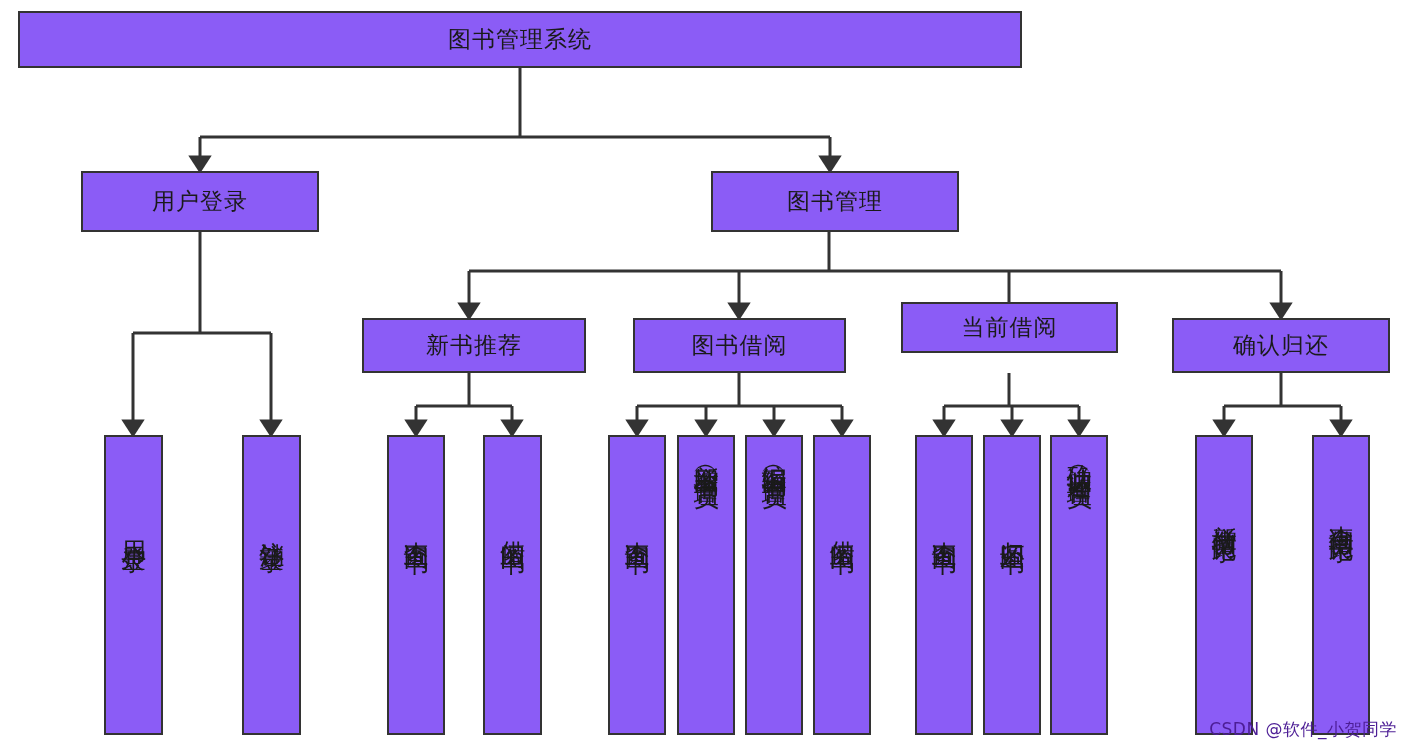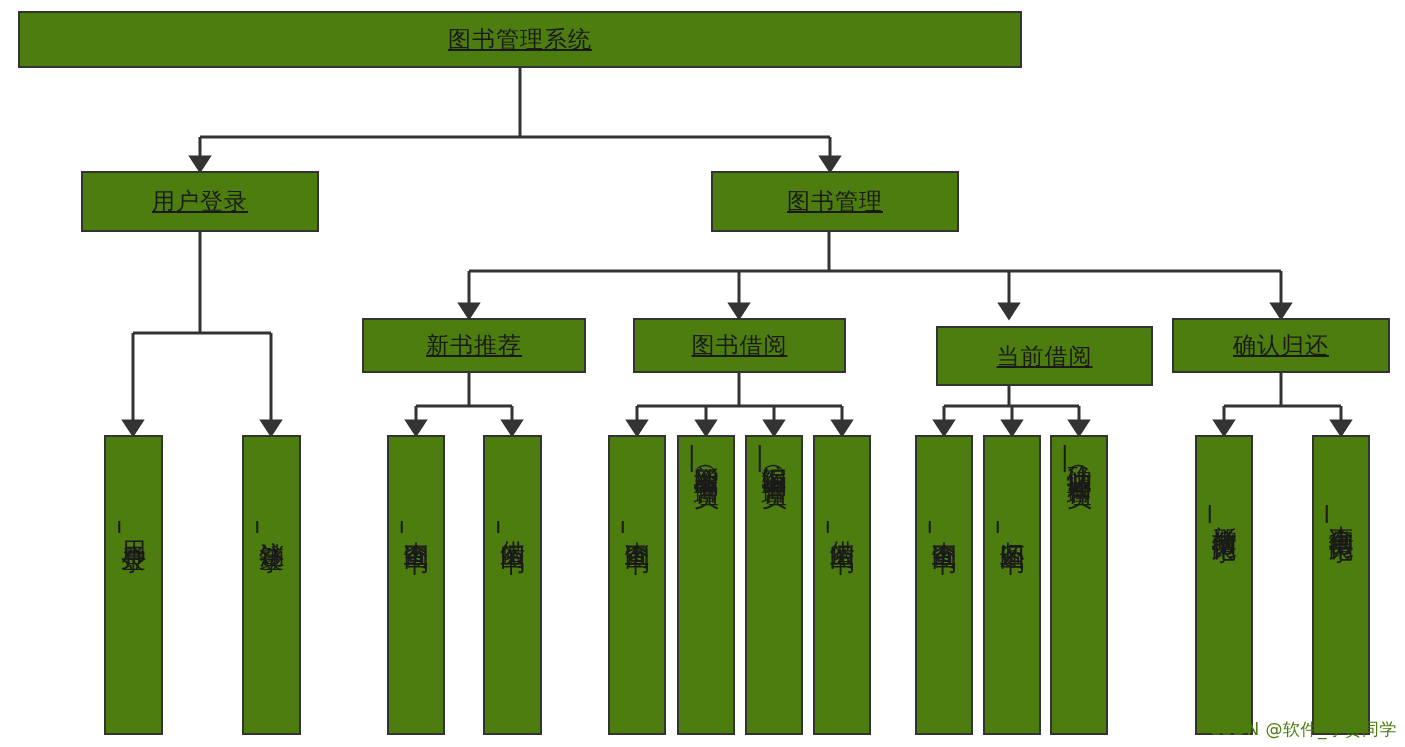--- a/index.html
+++ b/index.html
@@ -29,12 +29,11 @@
     position: absolute;
     box-sizing: border-box;
     border: 2.5px solid #333333;
-    background: #4d7c0f;
+    background: #8b5cf6;
     display: flex;
     align-items: center;
     justify-content: center;
     color: #1a1a1a;
-    text-decoration: underline;
   }
   .node.horiz {
     font-size: 23px;

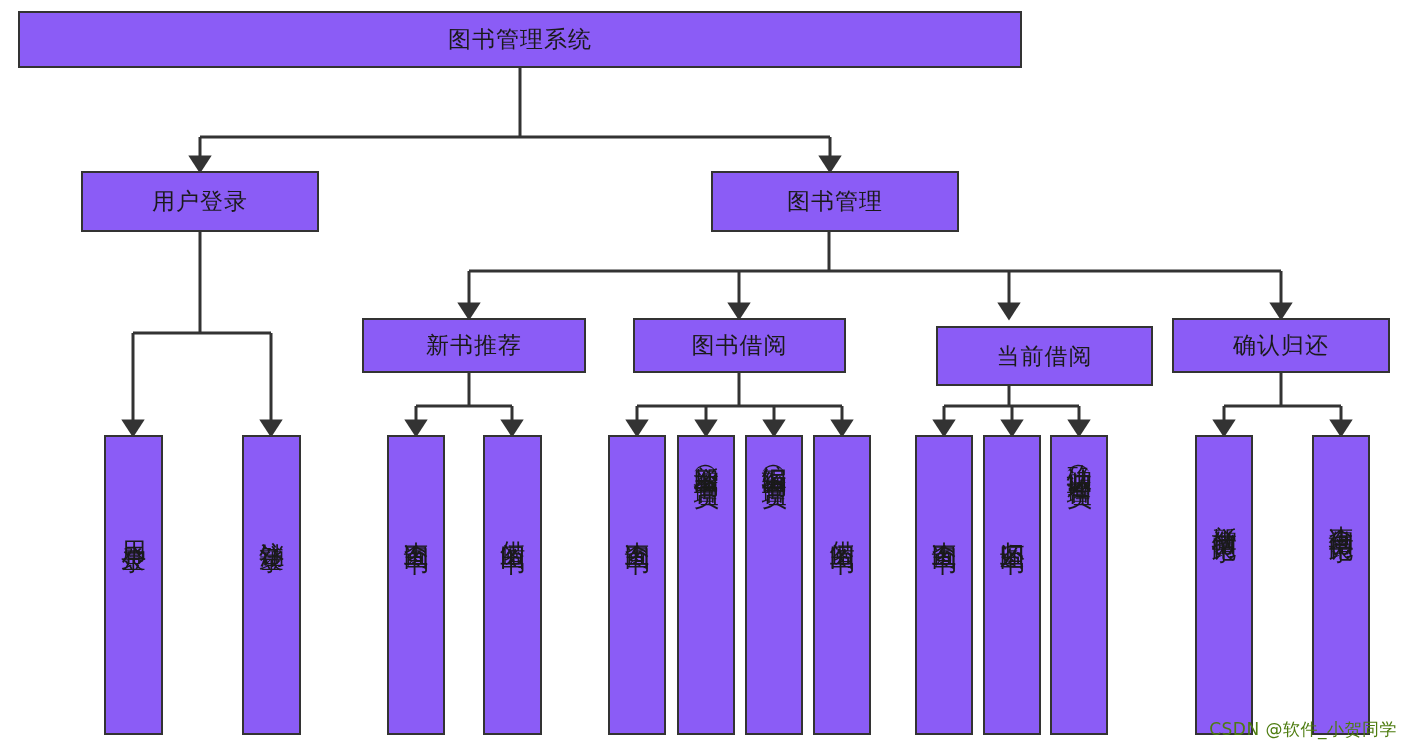--- a/index.html
+++ b/index.html
@@ -146,7 +146,7 @@
     <span>图书借阅</span>
   </div>
 
-  <div class="node horiz" style="left:901px; top:326px; width:217px; height:60px;margin-left:35px;">
+  <div class="node horiz" style="left:901px; top:302px; width:217px; height:51px;">
     <span>当前借阅</span>
   </div>
 

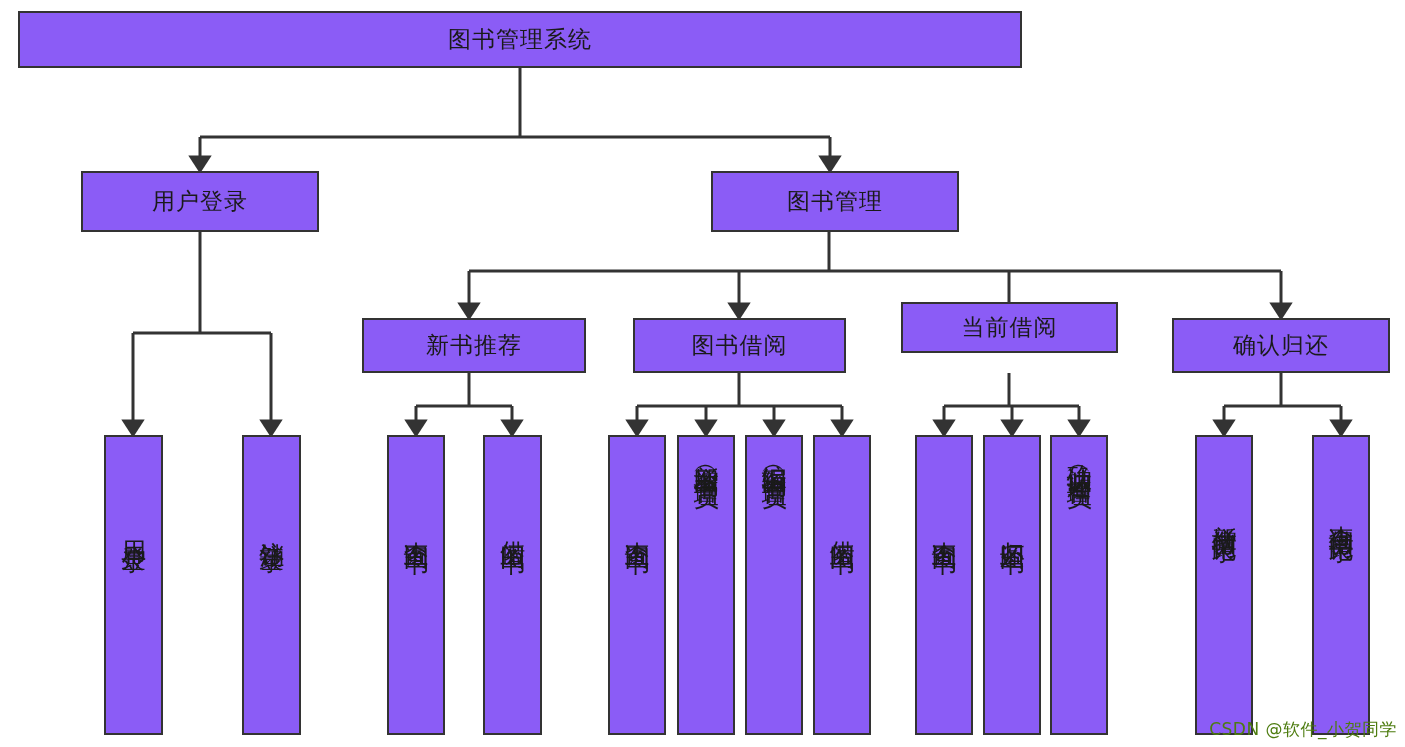--- a/index.html
+++ b/index.html
@@ -66,7 +66,7 @@
     right: 8px;
     bottom: 6px;
     font-size: 17px;
-    color: #4d7c0f;
+    color: #4c1d95;
     letter-spacing: 0.5px;
     white-space: nowrap;
   }

